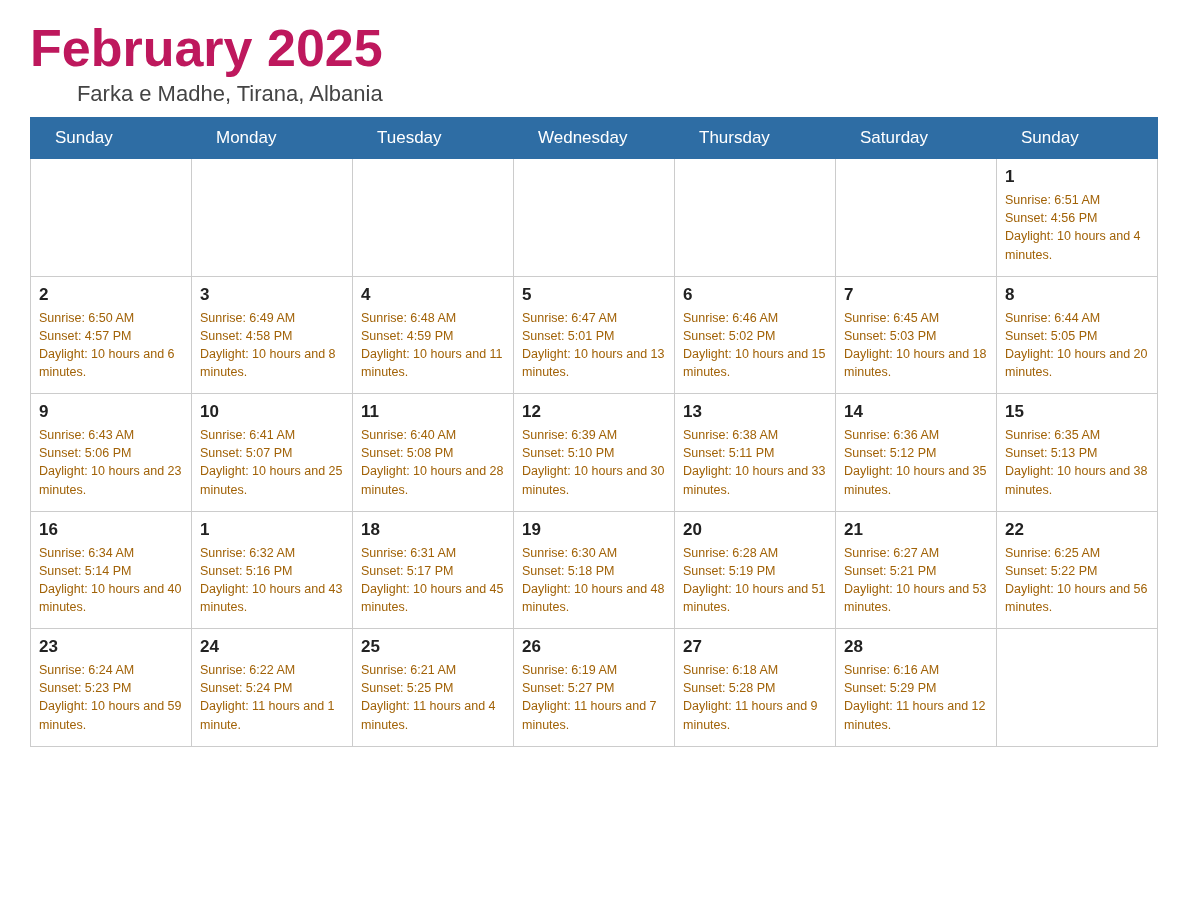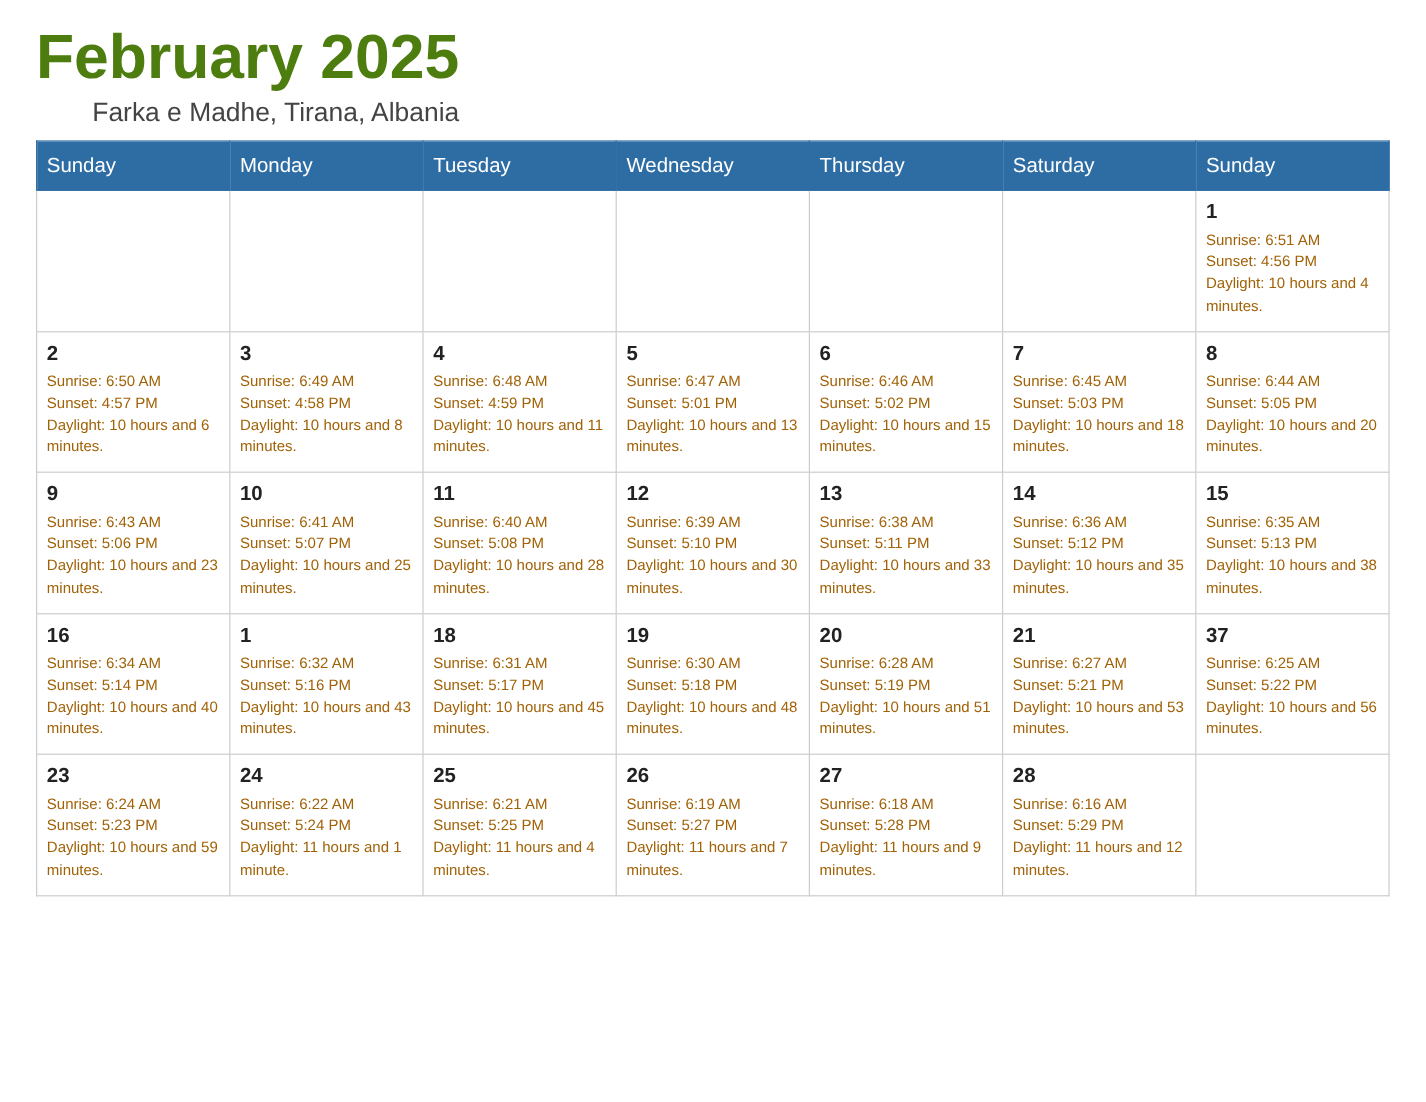--- a/index.html
+++ b/index.html
@@ -27,7 +27,7 @@
     .month-title {
       font-size: 52px;
       font-weight: bold;
-      color: #4d7c0f;
+      color: #be185d;
       line-height: 1.1;
       text-align: right;
     }

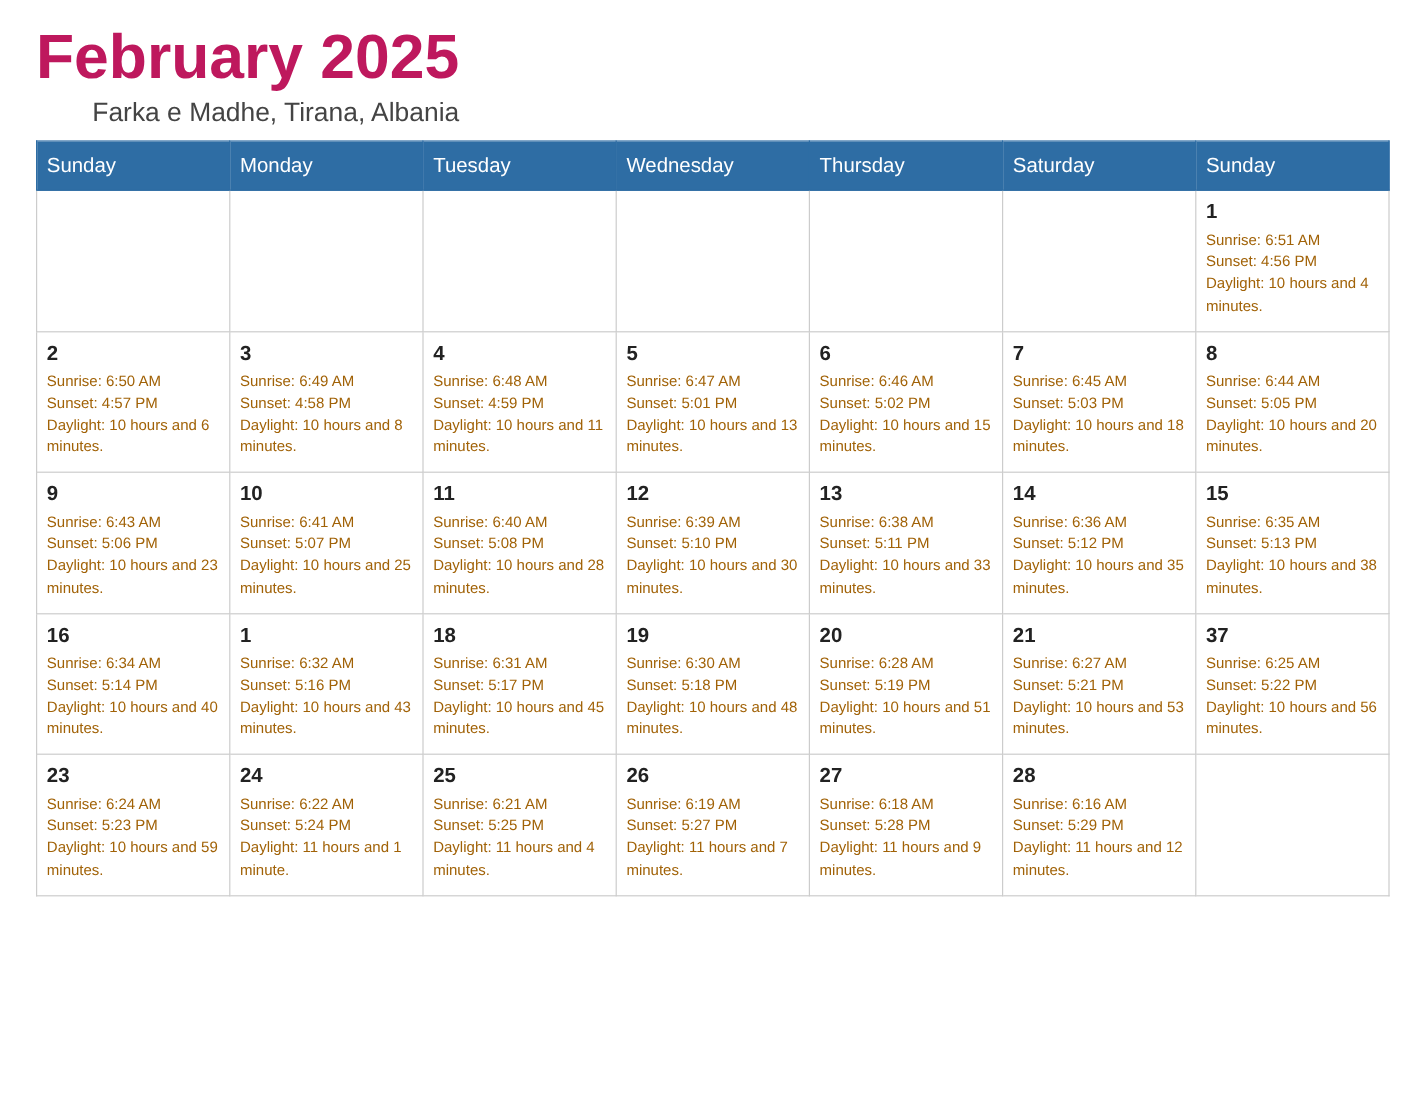--- a/index.html
+++ b/index.html
@@ -45,7 +45,7 @@
       background-color: #2e6da4;
       color: #fff;
       text-align: left;
-      padding: 10px 8px;
+      padding: 10px 24px;
       font-size: 17px;
       font-weight: normal;
       border: 1px solid #2e6da4;

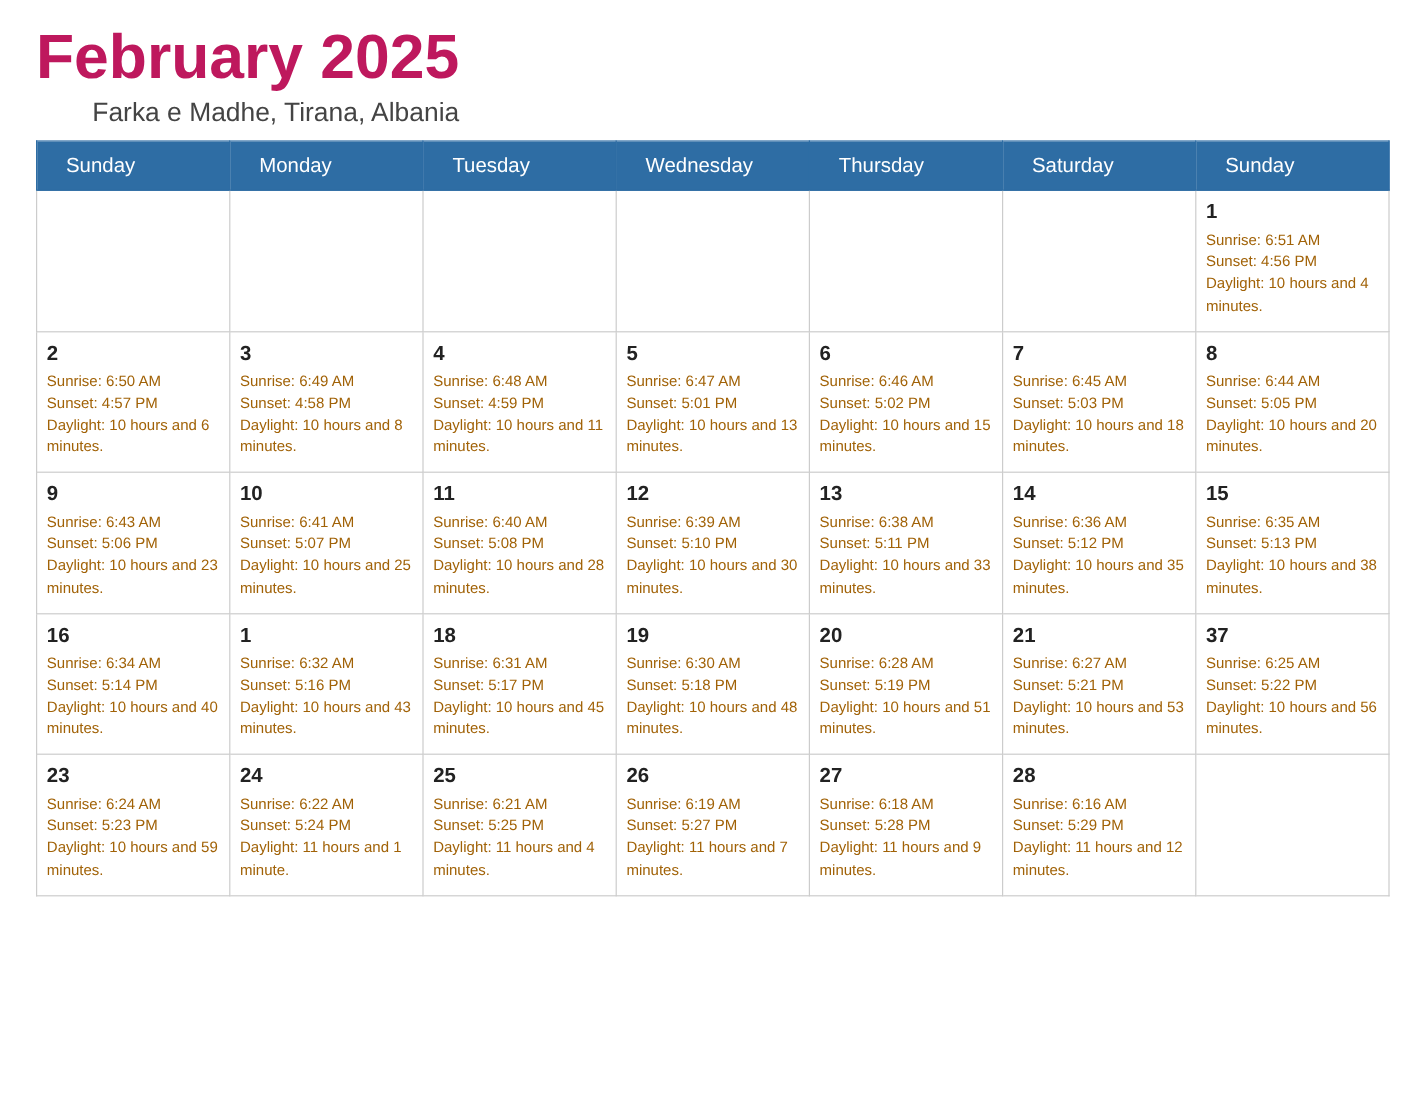--- a/index.html
+++ b/index.html
@@ -191,7 +191,7 @@
           <div class="day-info">Sunrise: 6:27 AM<br>Sunset: 5:21 PM<br>Daylight: 10 hours and 53 minutes.</div>
         </td>
         <td>
-          <div class="day-number">37</div>
+          <div class="day-number">22</div>
           <div class="day-info">Sunrise: 6:25 AM<br>Sunset: 5:22 PM<br>Daylight: 10 hours and 56 minutes.</div>
         </td>
       </tr>

